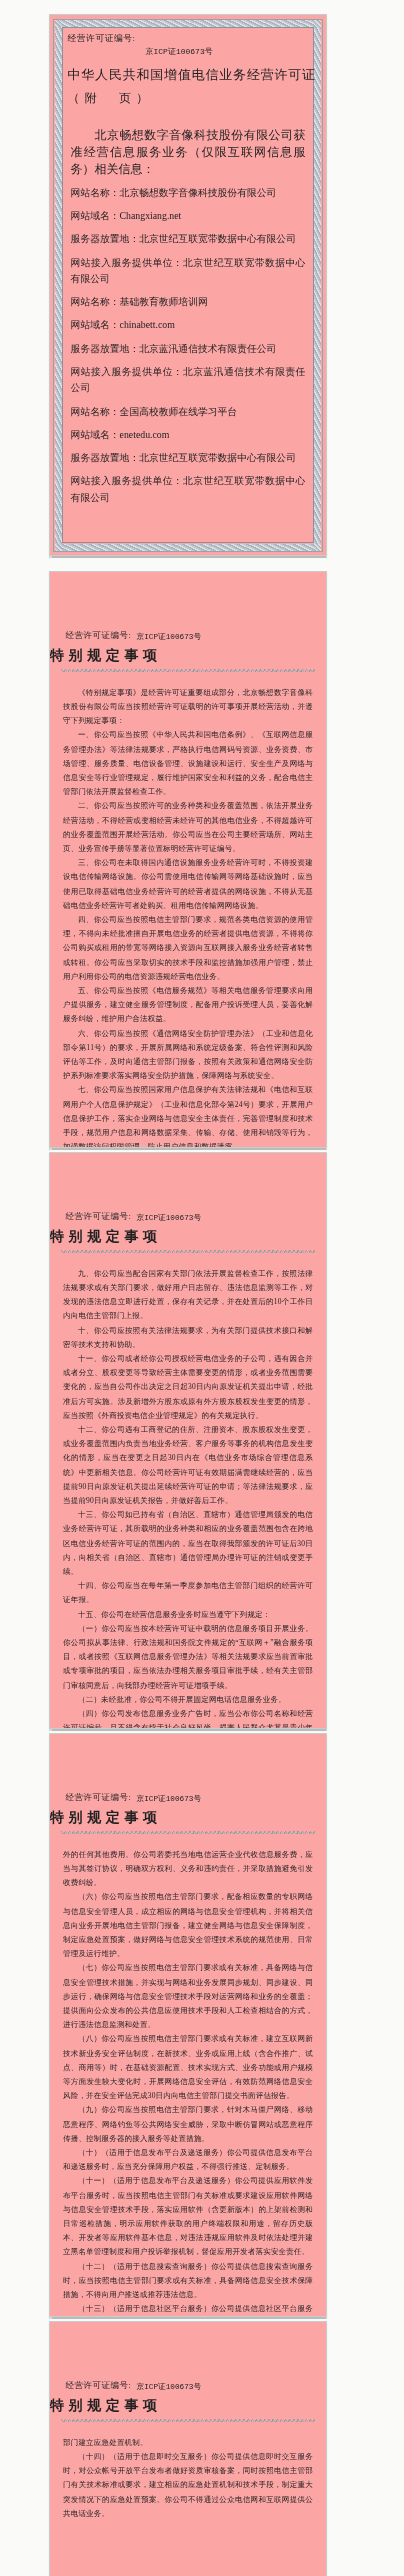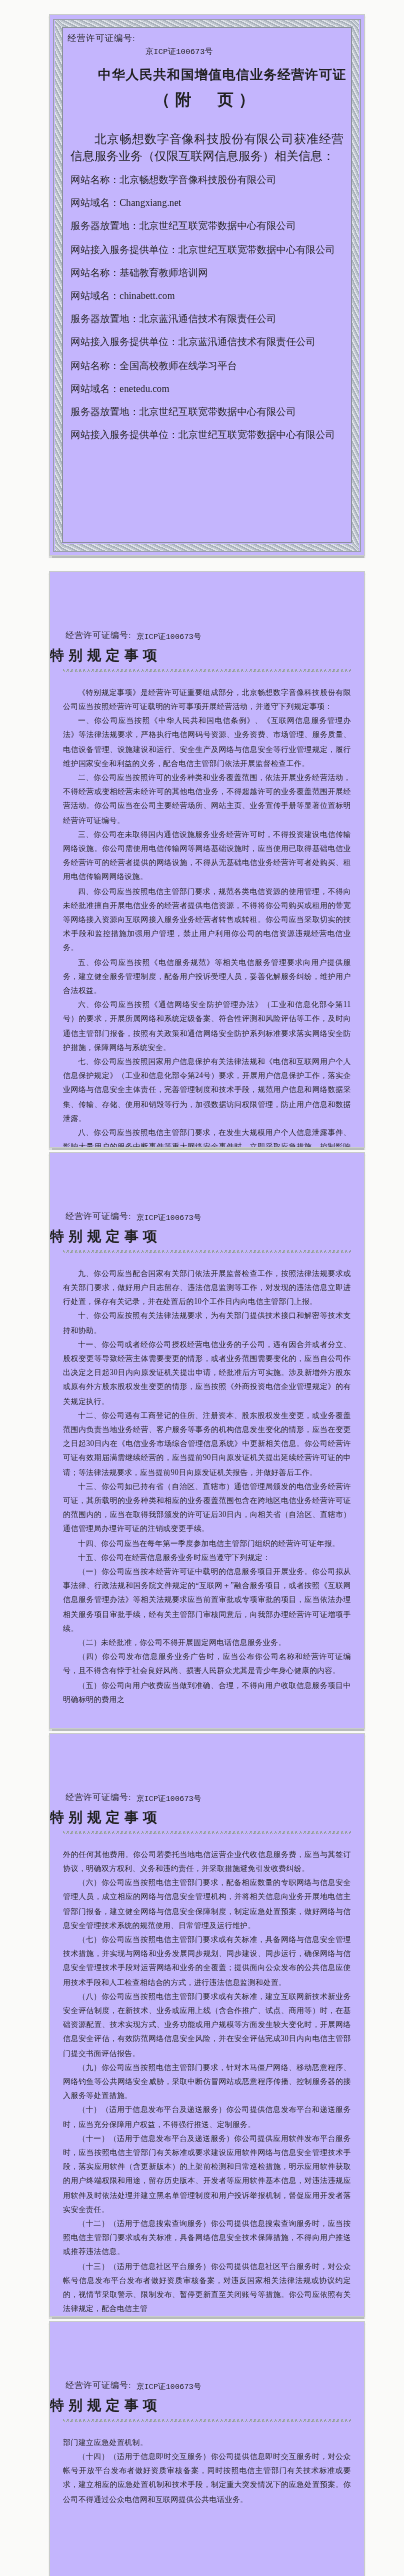--- a/index.html
+++ b/index.html
@@ -11,8 +11,8 @@
   }
   .canvas{position:absolute;inset:0;overflow:hidden;}
   .page{
-    position:absolute;left:49px;width:316px;
-    background:#c4b5fd;
+    position:absolute;left:49px;width:278px;
+    background:#fca5a5;
     border:0.5px solid #c9cccb;
     box-shadow:0 2.1px 1px rgba(130,136,136,.55);
     box-sizing:border-box;

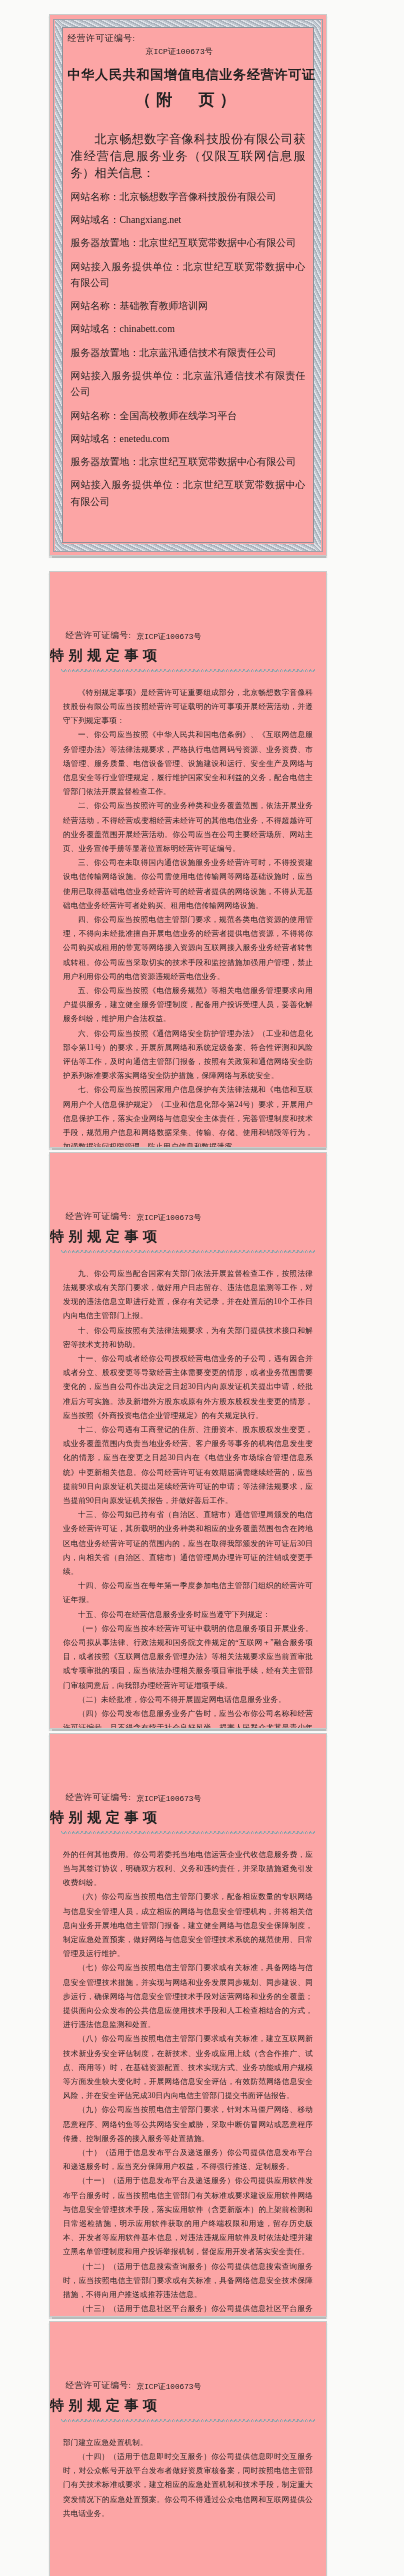--- a/index.html
+++ b/index.html
@@ -36,7 +36,7 @@
   .lic-label{font-size:8.8px;letter-spacing:0.5px;}
   .lic-no-cover{display:block;margin:1.5px 0 0 78px;font-size:8px;font-family:"Liberation Mono","DejaVu Sans Mono",monospace;}
   .cover-title{
-    margin:8.2px 0 0;text-align:right;font-size:13px;font-weight:700;
+    margin:8.2px 0 0;text-align:right;font-size:13px;font-weight:400;
     letter-spacing:0.8px;white-space:nowrap;
   }
   .cover-subtitle{margin-top:6.2px;text-align:center;font-size:16px;font-weight:700;letter-spacing:5.2px;}

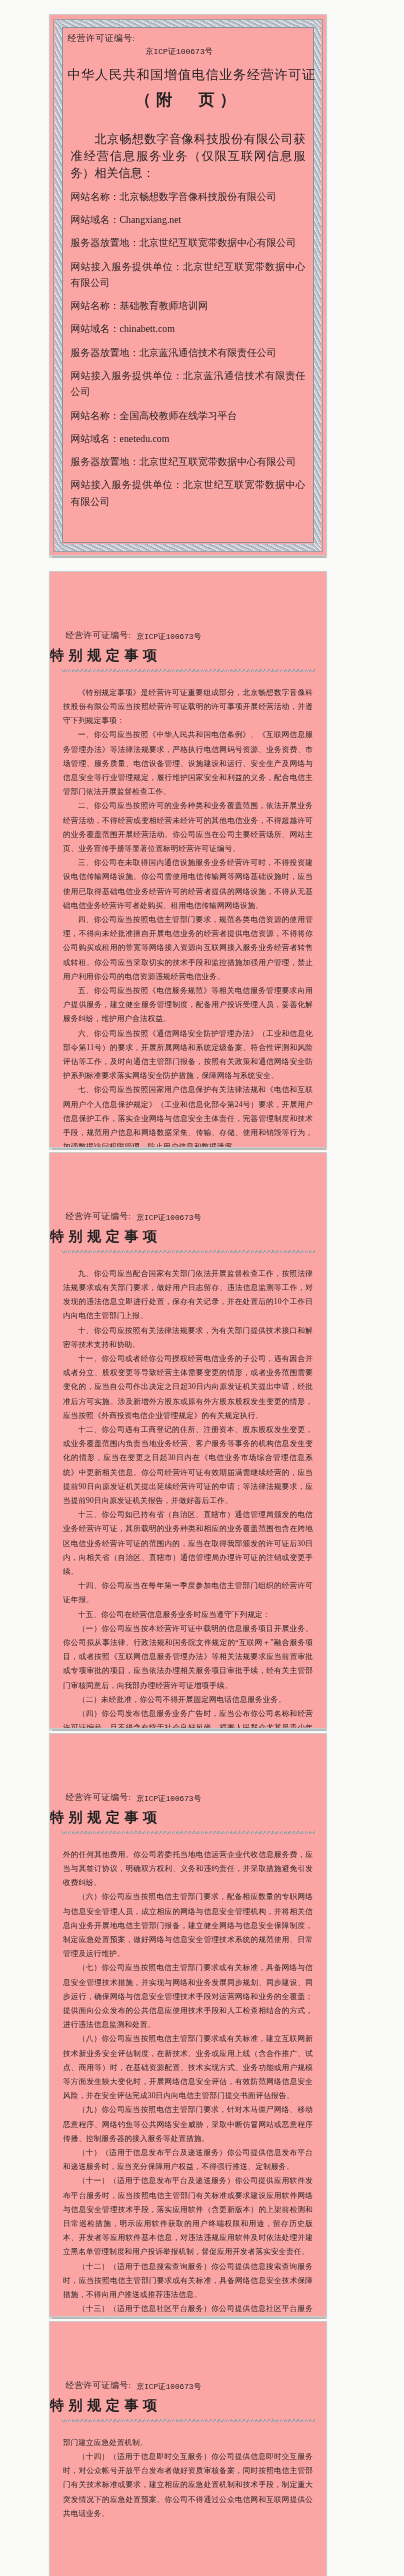--- a/index.html
+++ b/index.html
@@ -39,7 +39,7 @@
     margin:8.2px 0 0;text-align:right;font-size:13px;font-weight:400;
     letter-spacing:0.8px;white-space:nowrap;
   }
-  .cover-subtitle{margin-top:6.2px;text-align:center;font-size:16px;font-weight:700;letter-spacing:5.2px;}
+  .cover-subtitle{margin-top:6.2px;font-size:12px;font-weight:400;letter-spacing:5.2px;}
   .cover-intro{margin:20.6px 3.1px 0;font-size:12px;line-height:17px;text-indent:2em;text-align:justify;}
   .cover-fields{margin:3.1px 3.1px 0;}
   .cover-fields p{margin:6.7px 0 0;font-size:9.8px;line-height:16.5px;text-align:justify;}

